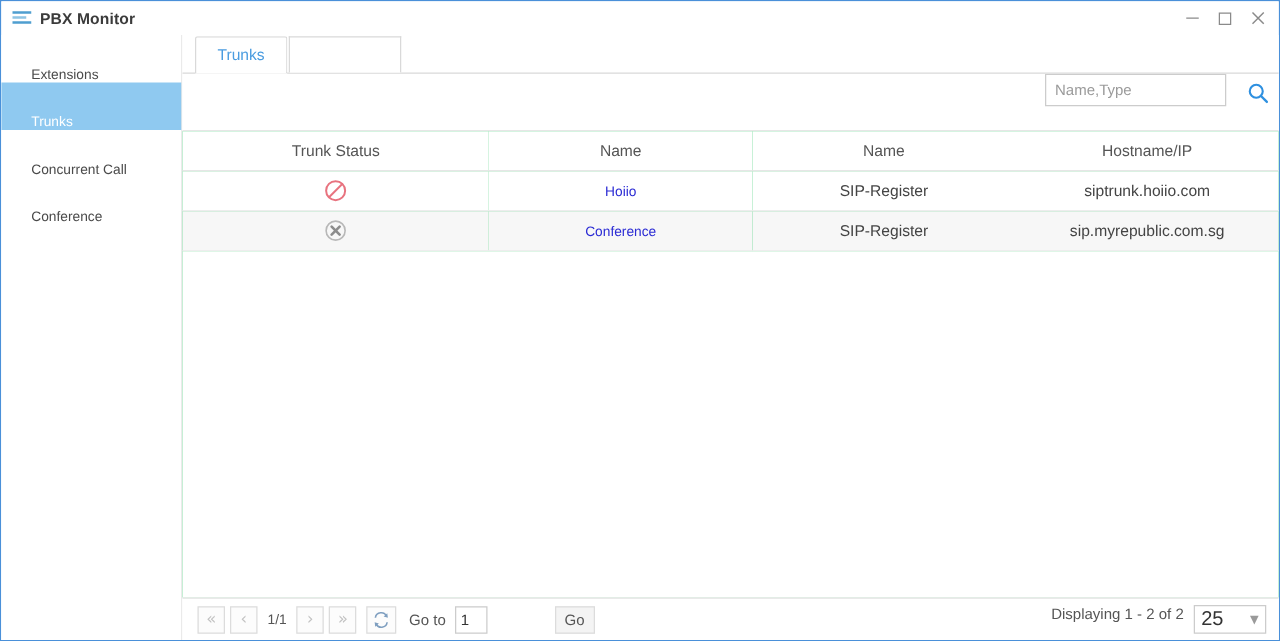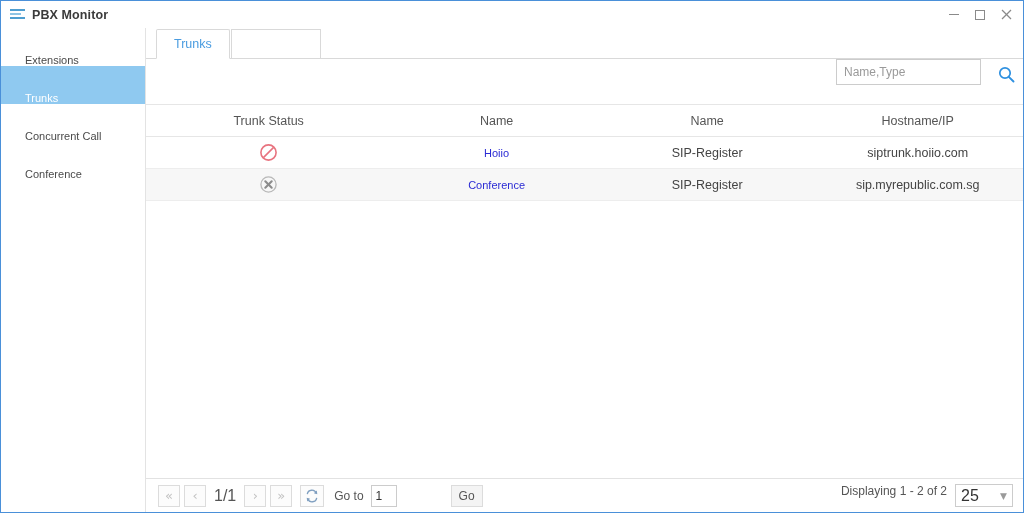--- a/index.html
+++ b/index.html
@@ -269,7 +269,7 @@
     font-family: "DejaVu Sans", sans-serif;
   }
   .pg-label {
-    font-size: 16px;
+    font-size: 11px;
     color: #555555;
     margin: 0 8px 0 4px;
   }

